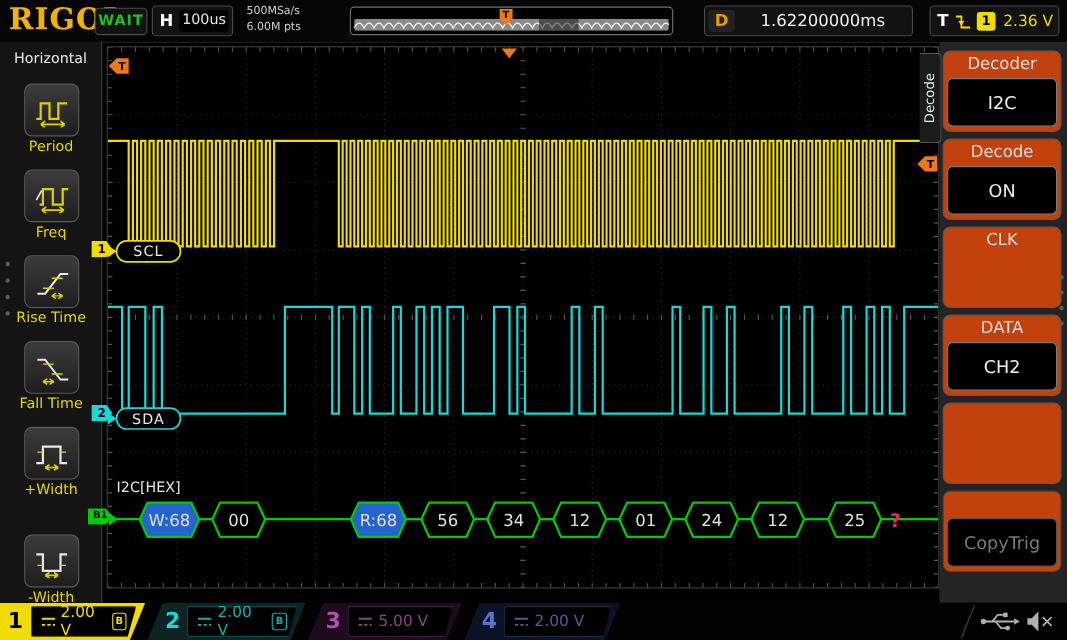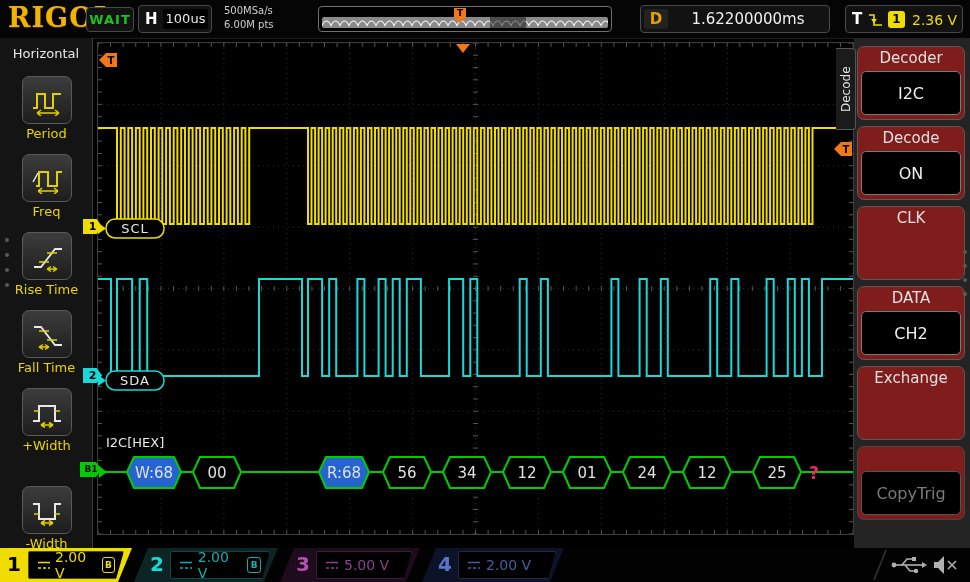--- a/index.html
+++ b/index.html
@@ -23,7 +23,7 @@
   .chan-marker{position:absolute;height:15px;line-height:15px;text-align:center;font-size:11px;font-weight:bold;color:#000;clip-path:polygon(0 0,72% 0,100% 50%,72% 100%,0 100%);z-index:6;}
   
   #rightpanel{position:absolute;left:854px;top:38px;width:116px;height:510px;background:#242424;}
-  .rp-group{position:absolute;left:3px;width:108px;height:74px;border:1px solid #5a5a5a;border-radius:7px;background:#7f1d1d;box-sizing:border-box;}
+  .rp-group{position:absolute;left:3px;width:108px;height:74px;border:1px solid #5a5a5a;border-radius:7px;background:#c2410c;box-sizing:border-box;}
   .rp-label{color:#e0e0e0;font-size:15px;text-align:center;height:22px;line-height:22px;}
   .rp-value{position:absolute;left:3px;right:3px;top:24px;height:42px;background:#000;border:1px solid #7a7a7a;border-radius:5px;color:#f0f0f0;font-size:16px;display:flex;align-items:center;justify-content:center;}
   #decode-tab{position:absolute;left:836px;top:48px;width:19px;height:80px;background:#1b1b1b;border:1px solid #555;border-right:none;border-radius:4px 0 0 4px;color:#e8e8e8;font-size:12px;display:flex;align-items:center;justify-content:center;writing-mode:vertical-rl;transform:rotate(180deg);}

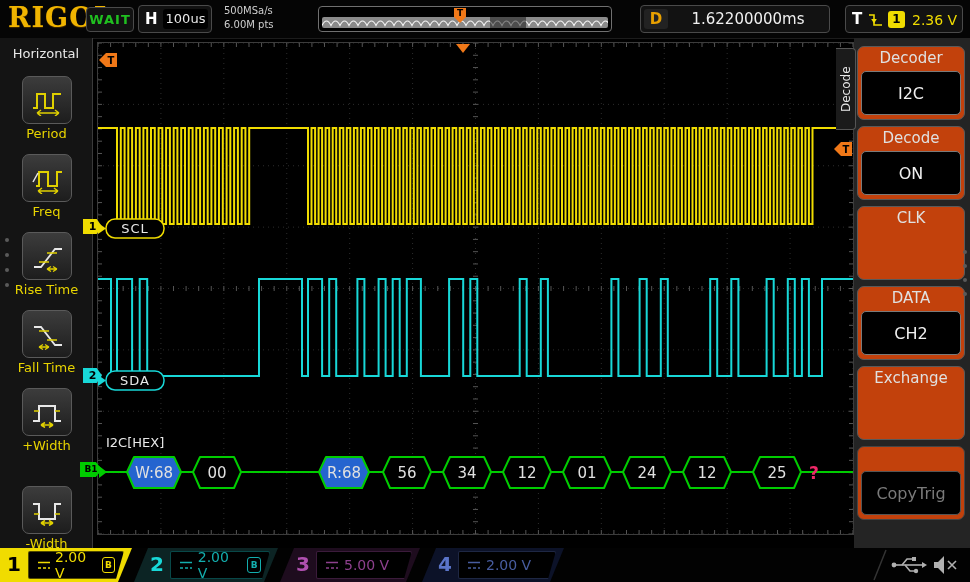--- a/index.html
+++ b/index.html
@@ -268,7 +268,6 @@
           <div class="rp-value">CH2</div>
         </div>
         <div class="rp-group" style="top: 328px;">
-          <div class="rp-label">Exchange</div>
         </div>
         <div class="rp-group" style="top: 408px; border-color: rgb(69, 69, 69);">
           <div class="rp-label"></div>

